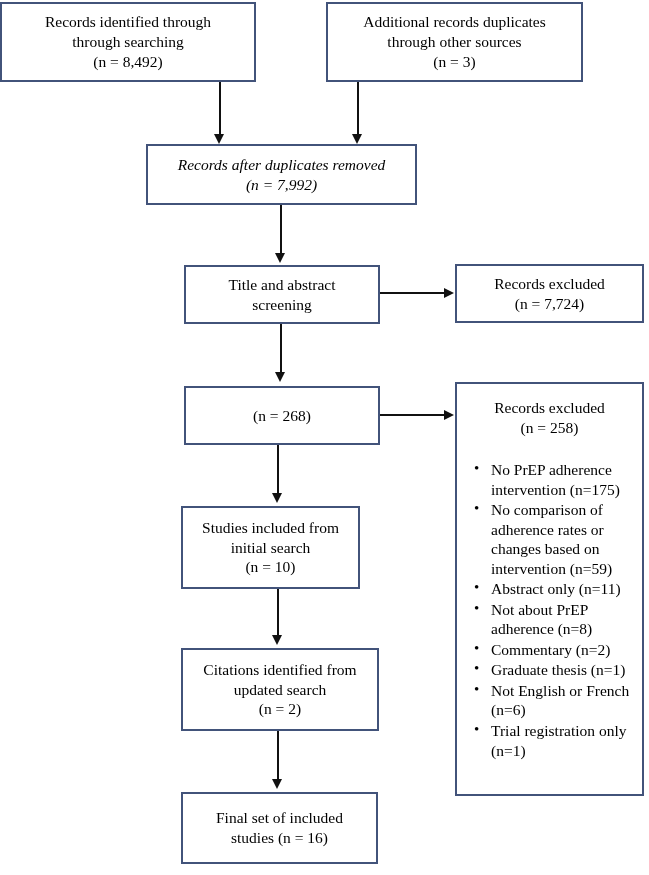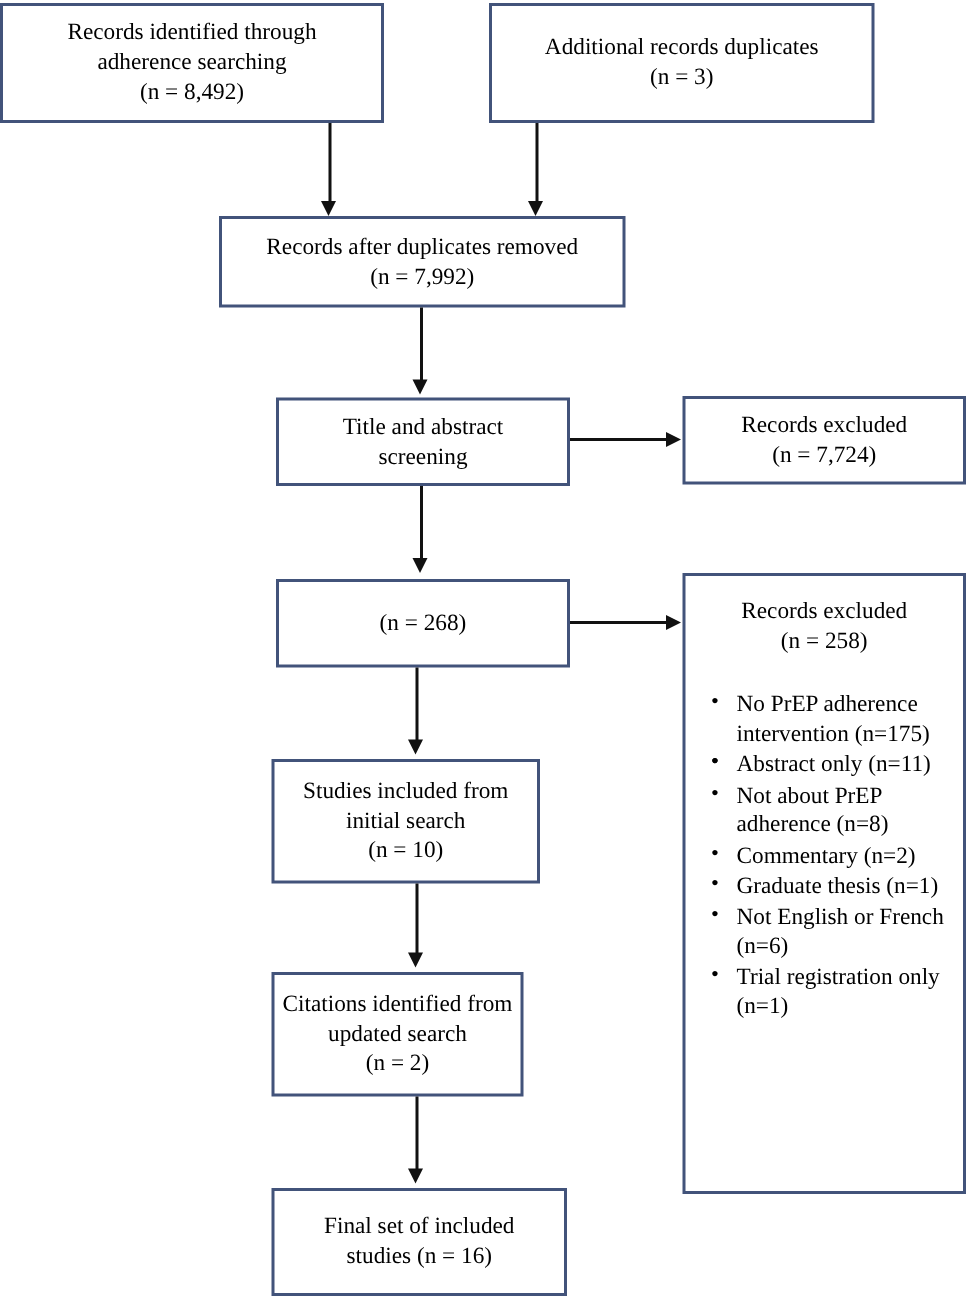--- a/index.html
+++ b/index.html
@@ -112,7 +112,7 @@
 
   <div class="box" id="box-db">
     <span class="ln">Records identified through</span>
-    <span class="ln">adherence searching</span>
+    <span class="ln">through searching</span>
     <span class="ln">(n = 8,492)</span>
   </div>
 

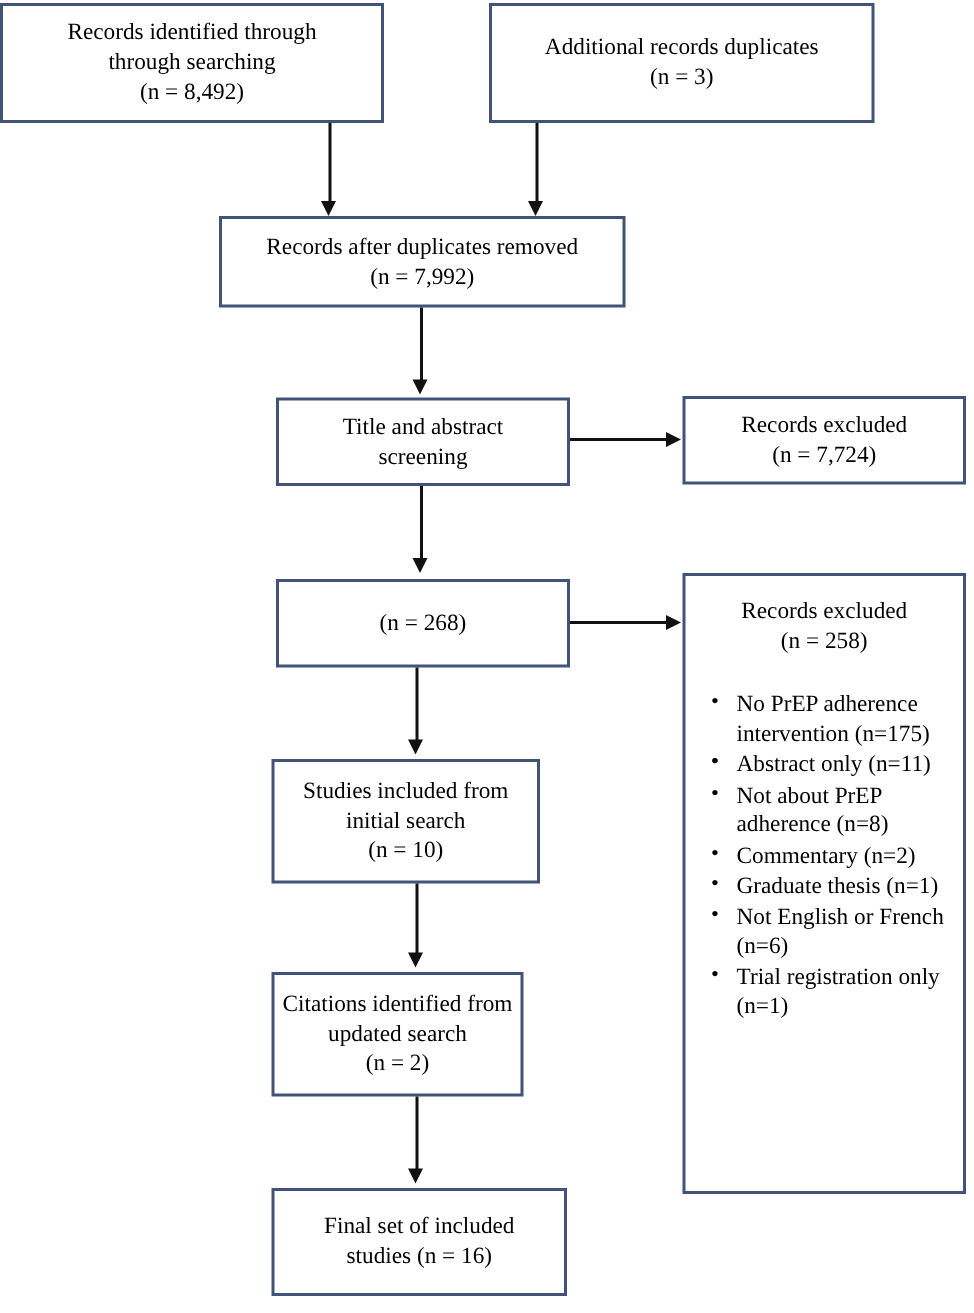--- a/index.html
+++ b/index.html
@@ -118,6 +118,7 @@
 
   <div class="box" id="box-other">
     <span class="ln">Additional records duplicates</span>
+    <span class="ln">through other sources</span>
     <span class="ln">(n = 3)</span>
   </div>
 

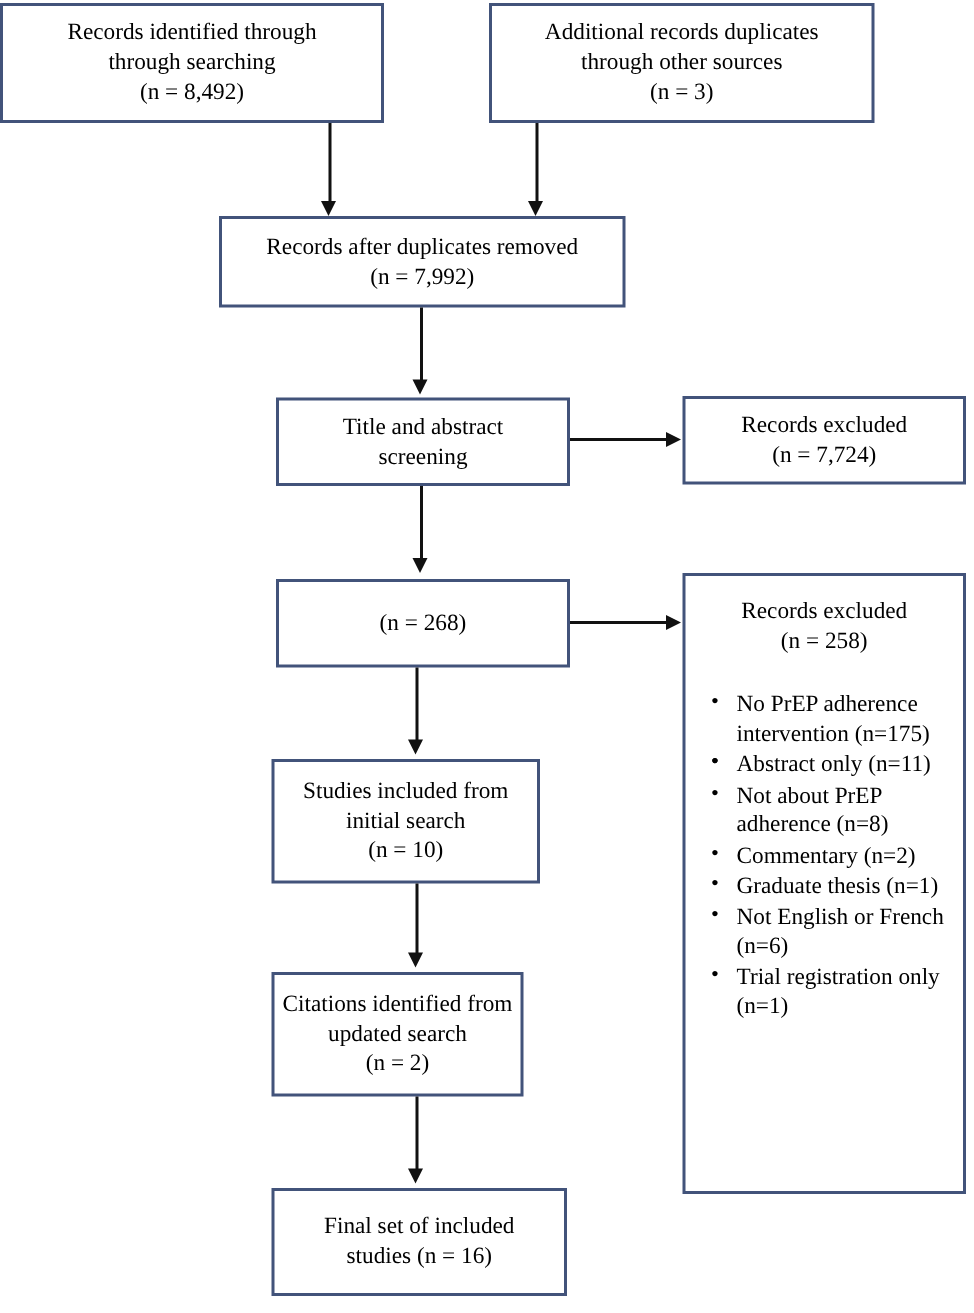--- a/index.html
+++ b/index.html
@@ -40,7 +40,7 @@
   
   #box-db            { left: 0px;   top: 2px;   width: 256px; height: 80px; }
   #box-other         { left: 326px; top: 2px;   width: 257px; height: 80px; }
-  #box-dupes         { left: 146px; top: 144px; width: 271px; height: 61px; }
+  #box-dupes         { left: 146px; top: 144px; width: 271px; height: 61px; font-style: italic; }
   #box-title-screen  { left: 184px; top: 265px; width: 196px; height: 59px; }
   #box-excl-title    { left: 455px; top: 264px; width: 189px; height: 59px; }
   #box-fulltext      { left: 184px; top: 386px; width: 196px; height: 59px; }

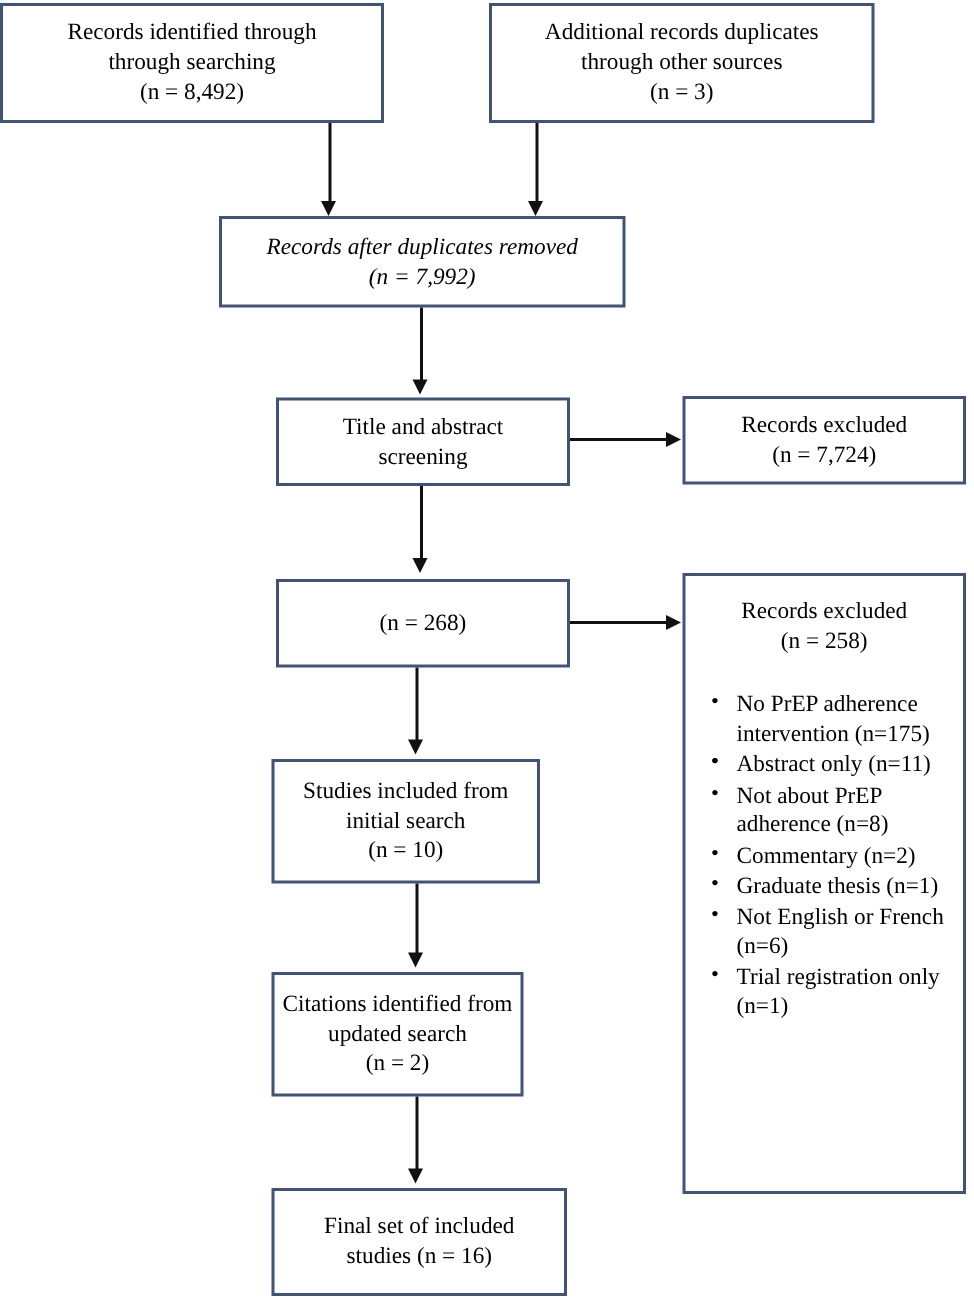--- a/index.html
+++ b/index.html
@@ -166,7 +166,7 @@
     </div>
     <ul class="excl-list">
       <li><span class="bullet">•</span><span>No PrEP adherence intervention (n=175)</span></li>
-      <li><span class="bullet">•</span></li>
+      <li><span class="bullet">•</span><span>No comparison of adherence rates or changes based on intervention (n=59)</span></li>
       <li><span class="bullet">•</span><span>Abstract only (n=11)</span></li>
       <li><span class="bullet">•</span><span>Not about PrEP adherence (n=8)</span></li>
       <li><span class="bullet">•</span><span>Commentary (n=2)</span></li>

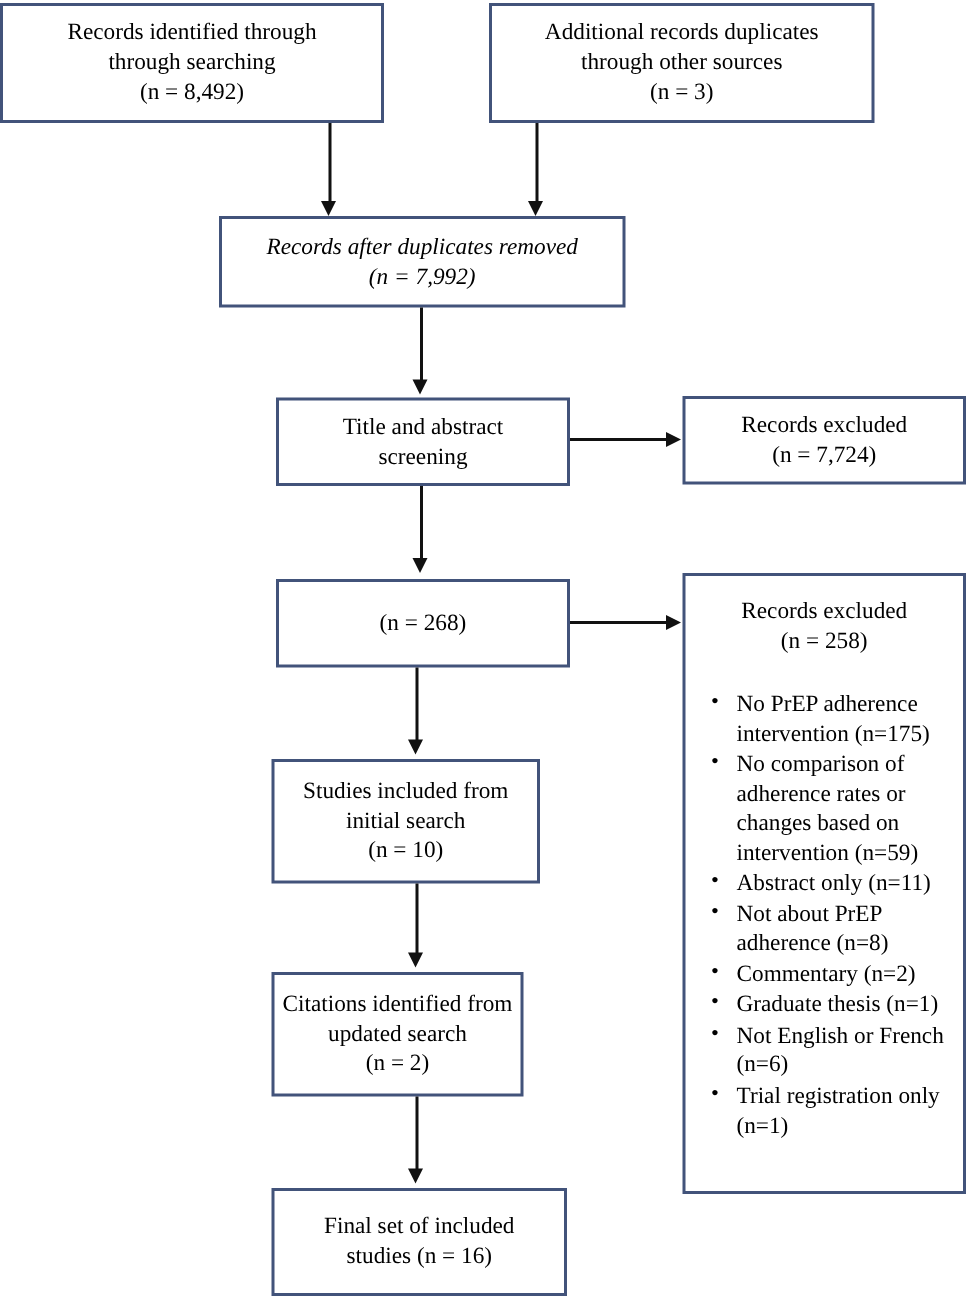--- a/index.html
+++ b/index.html
@@ -47,7 +47,7 @@
   #box-excl-full     { left: 455px; top: 382px; width: 189px; height: 414px;
                        justify-content: flex-start; padding-top: 14px; }
   #box-initial       { left: 181px; top: 506px; width: 179px; height: 83px; }
-  #box-updated       { left: 181px; top: 648px; width: 168px; height: 83px; }
+  #box-updated       { left: 181px; top: 648px; width: 198px; height: 83px; }
   #box-final         { left: 181px; top: 792px; width: 197px; height: 72px; }
 
   

